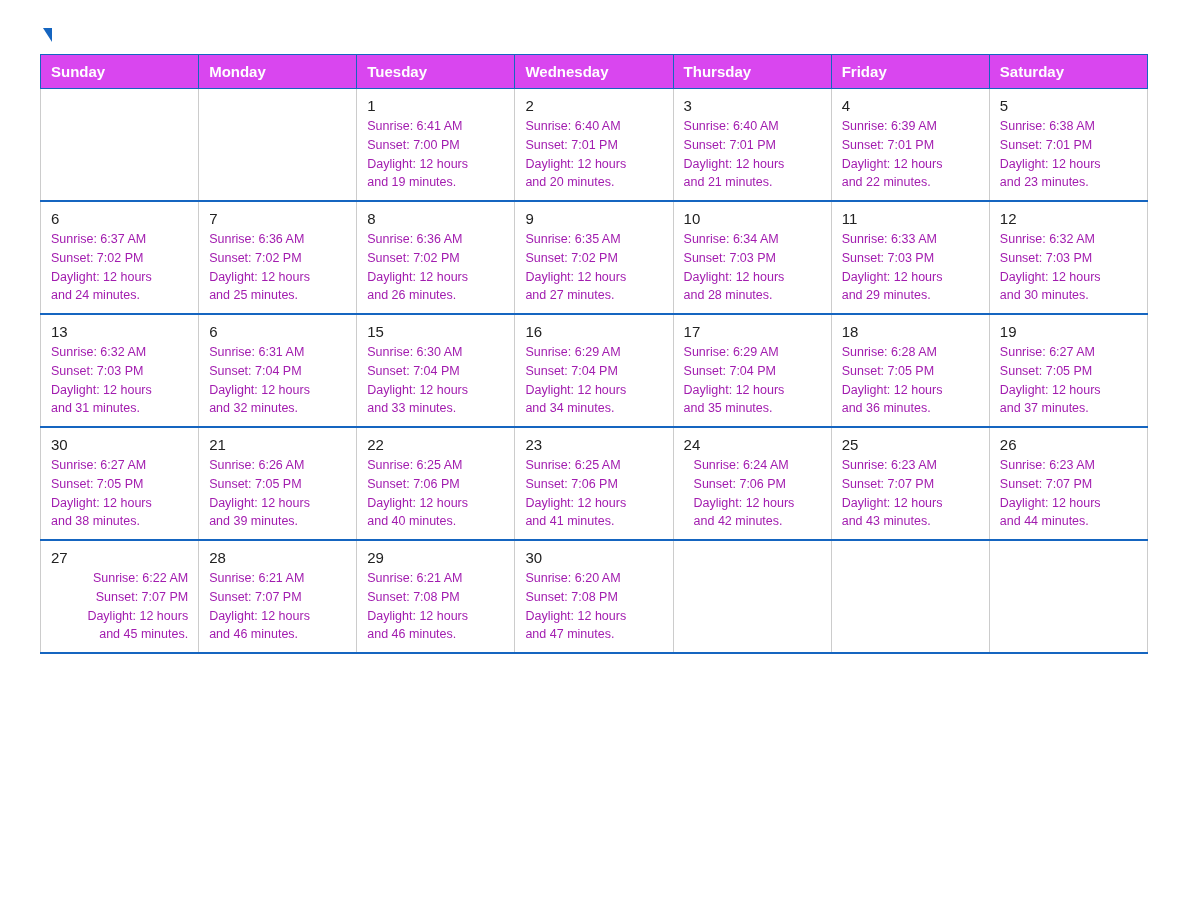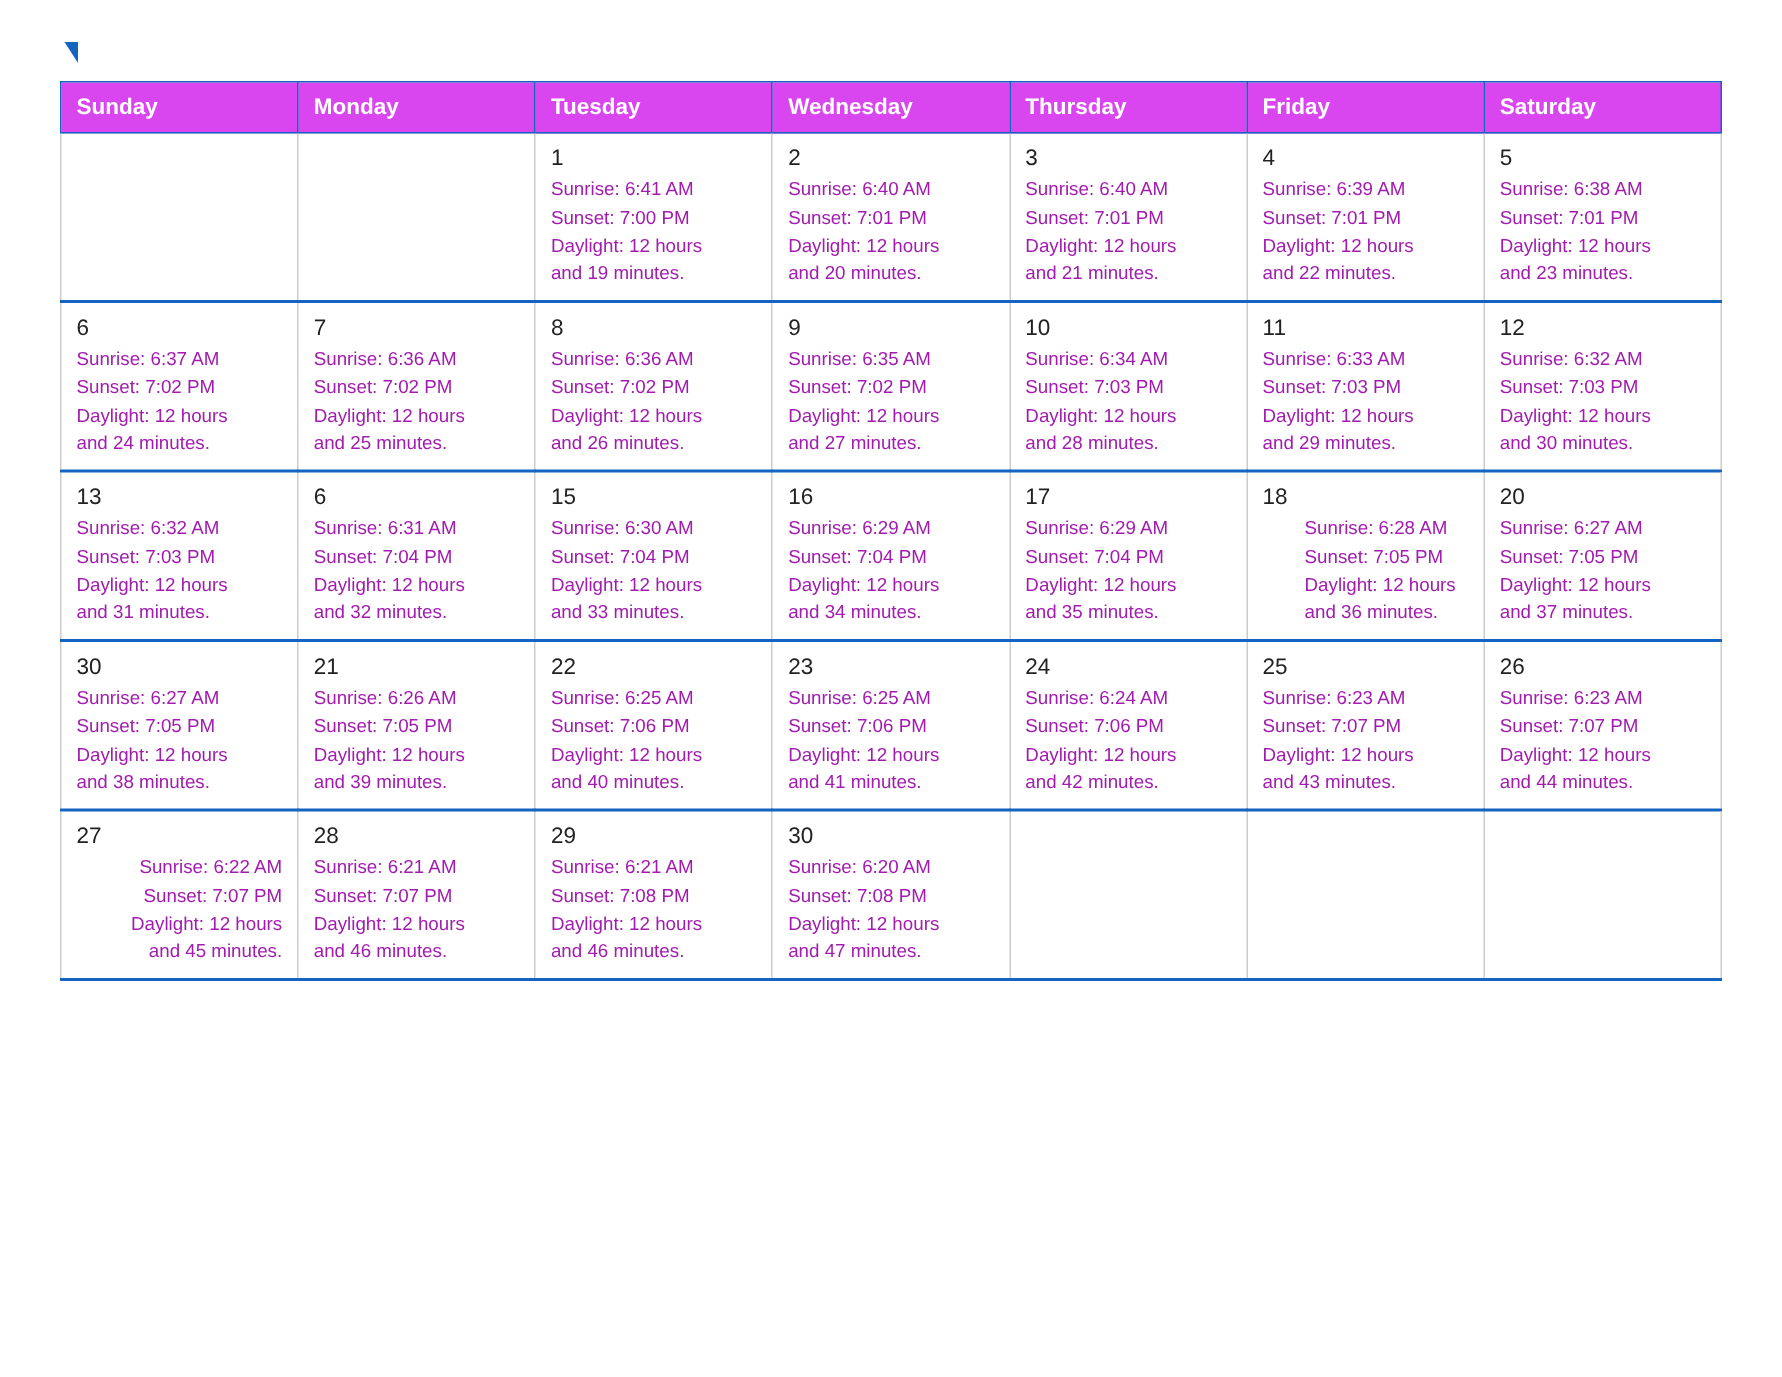--- a/index.html
+++ b/index.html
@@ -271,7 +271,7 @@
 and 36 minutes.</div>
         </td>
         <td>
-          <div class="day-num">20</div>
+          <div class="day-num">19</div>
           <div class="day-info" style="white-space: pre-line;">Sunrise: 6:27 AM
 Sunset: 7:05 PM
 Daylight: 12 hours

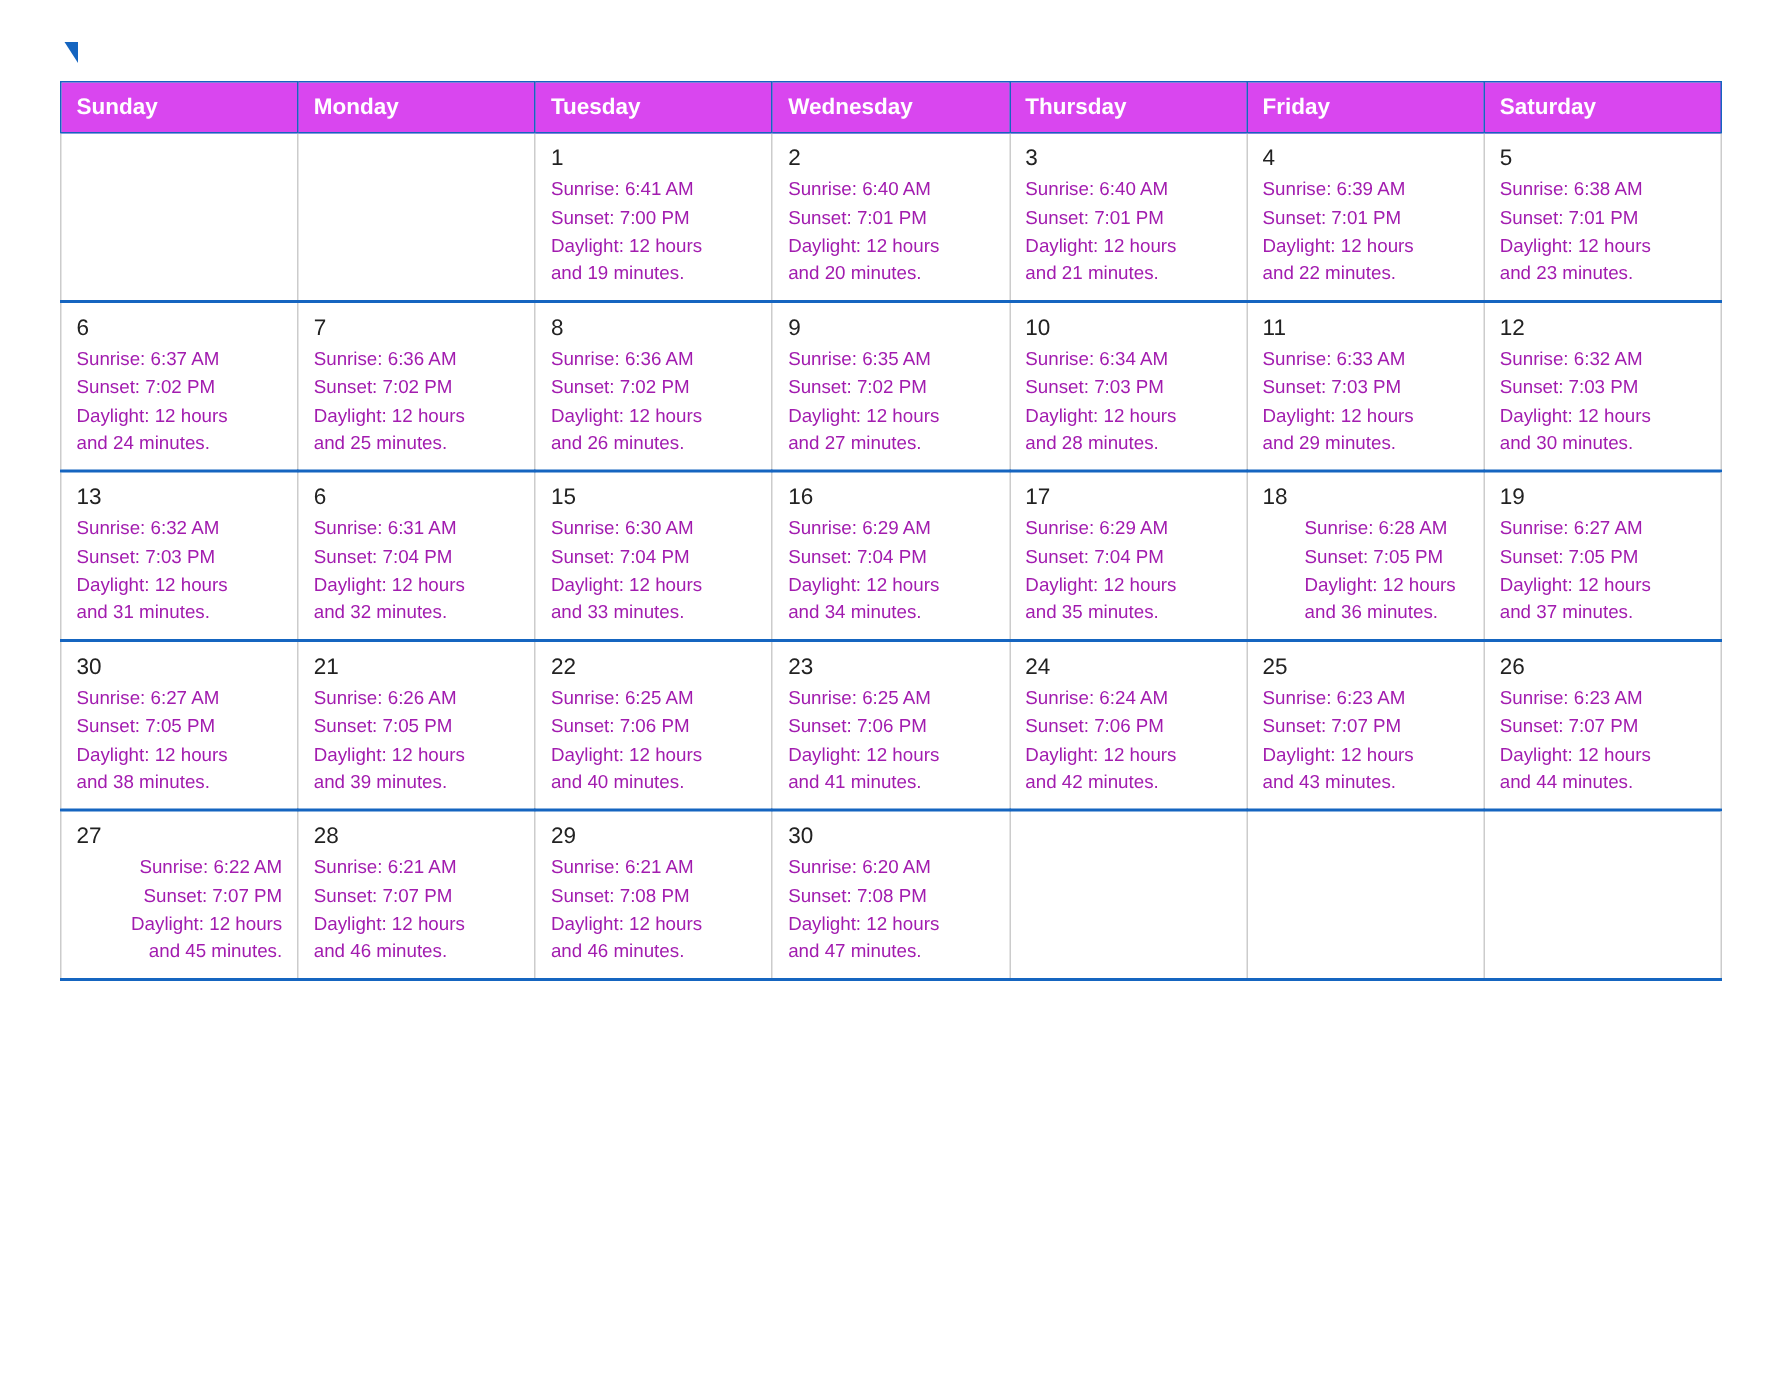--- a/index.html
+++ b/index.html
@@ -265,7 +265,7 @@
         </td>
         <td>
           <div class="day-num">18</div>
-          <div class="day-info" style="white-space: pre-line; margin-left: 28px;">Sunrise: 6:28 AM
+          <div class="day-info" style="white-space: pre-line;">Sunrise: 6:28 AM
 Sunset: 7:05 PM
 Daylight: 12 hours
 and 36 minutes.</div>

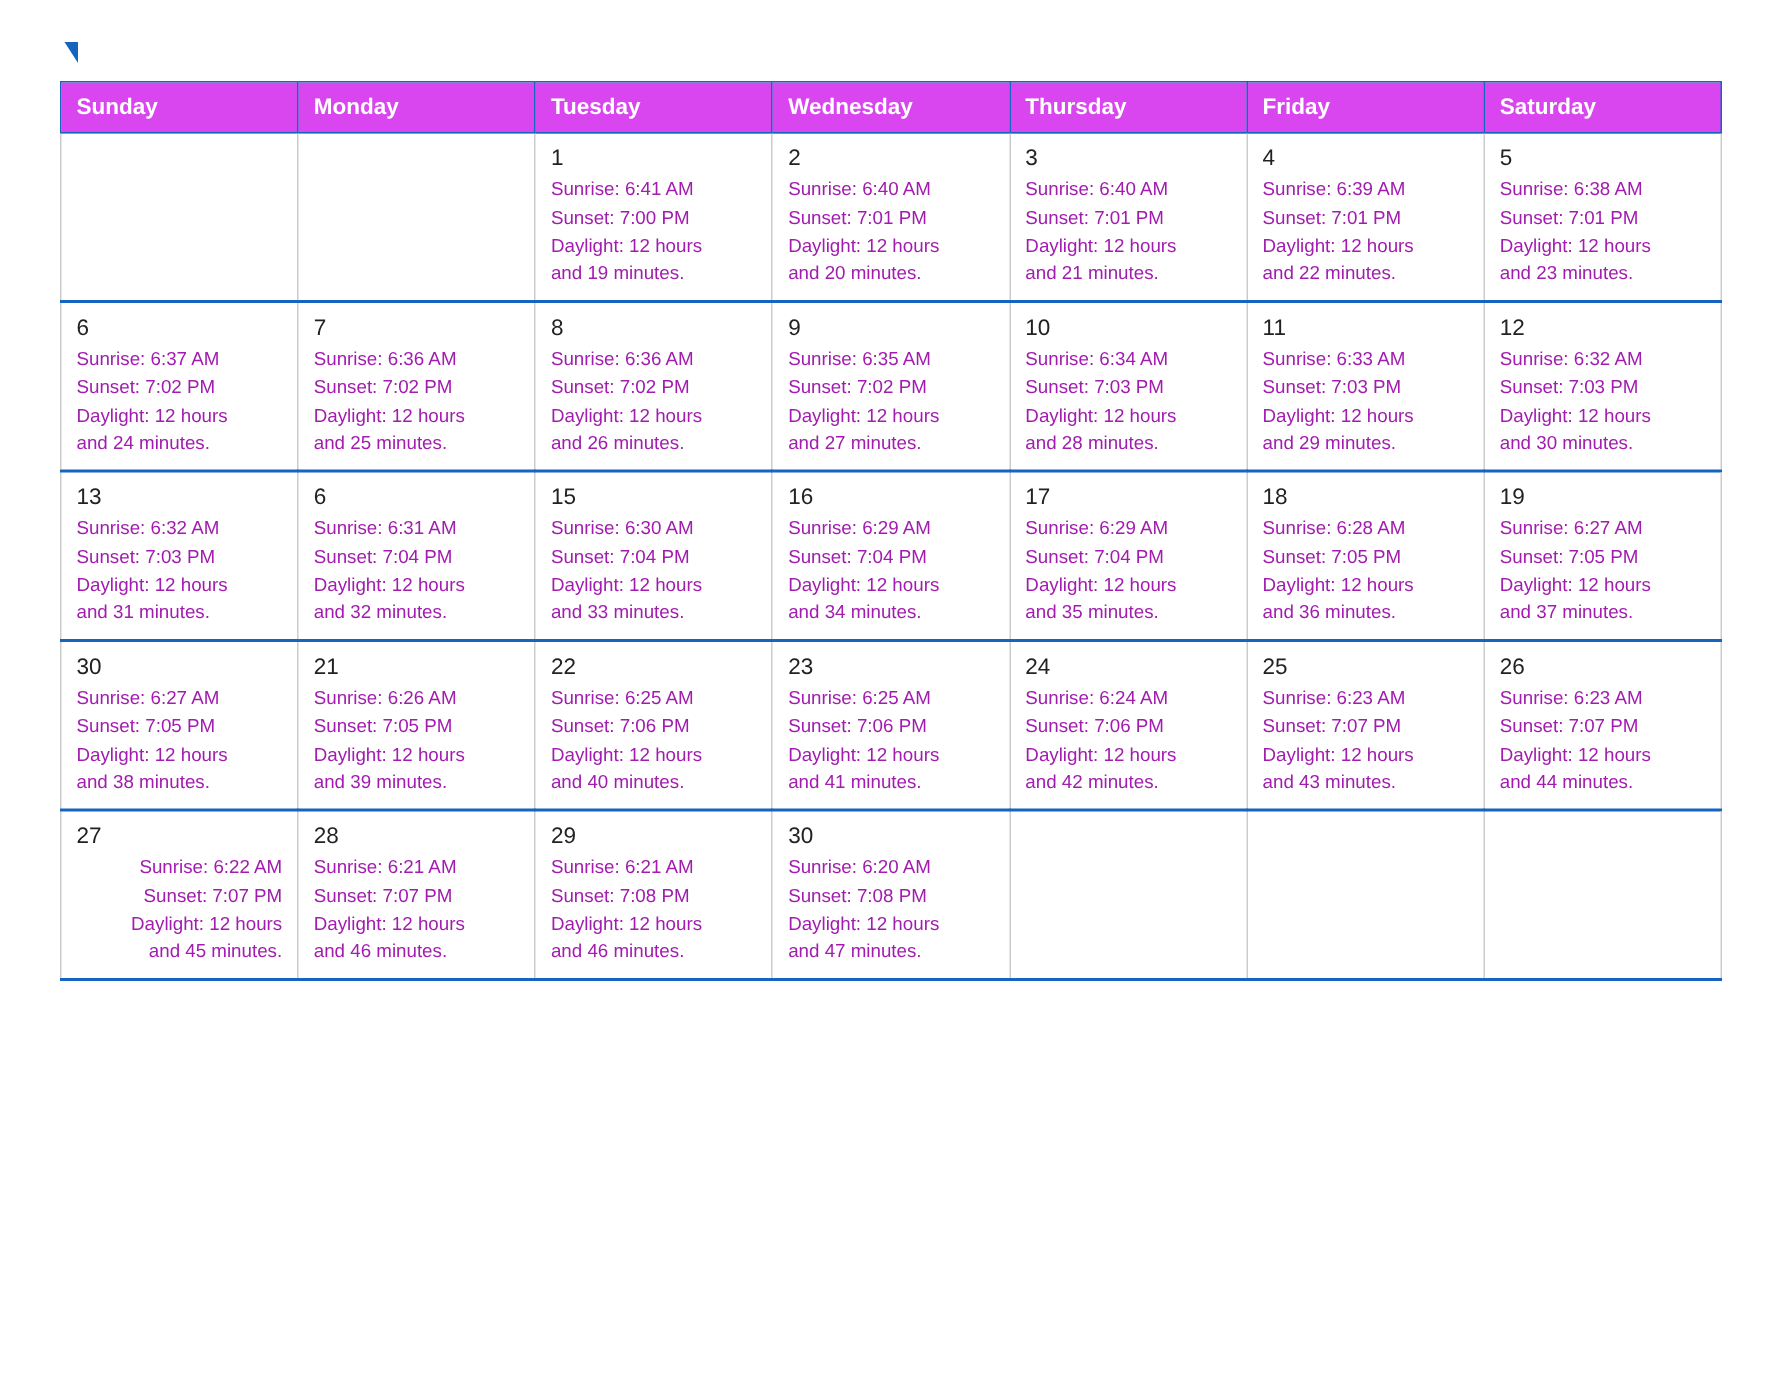--- a/index.html
+++ b/index.html
@@ -309,7 +309,7 @@
         </td>
         <td>
           <div class="day-num">24</div>
-          <div class="day-info" style="white-space: pre-line;">Sunrise: 6:24 AM
+          <div class="day-info" style="white-space: pre-line; margin-left: 10px;">Sunrise: 6:24 AM
 Sunset: 7:06 PM
 Daylight: 12 hours
 and 42 minutes.</div>

